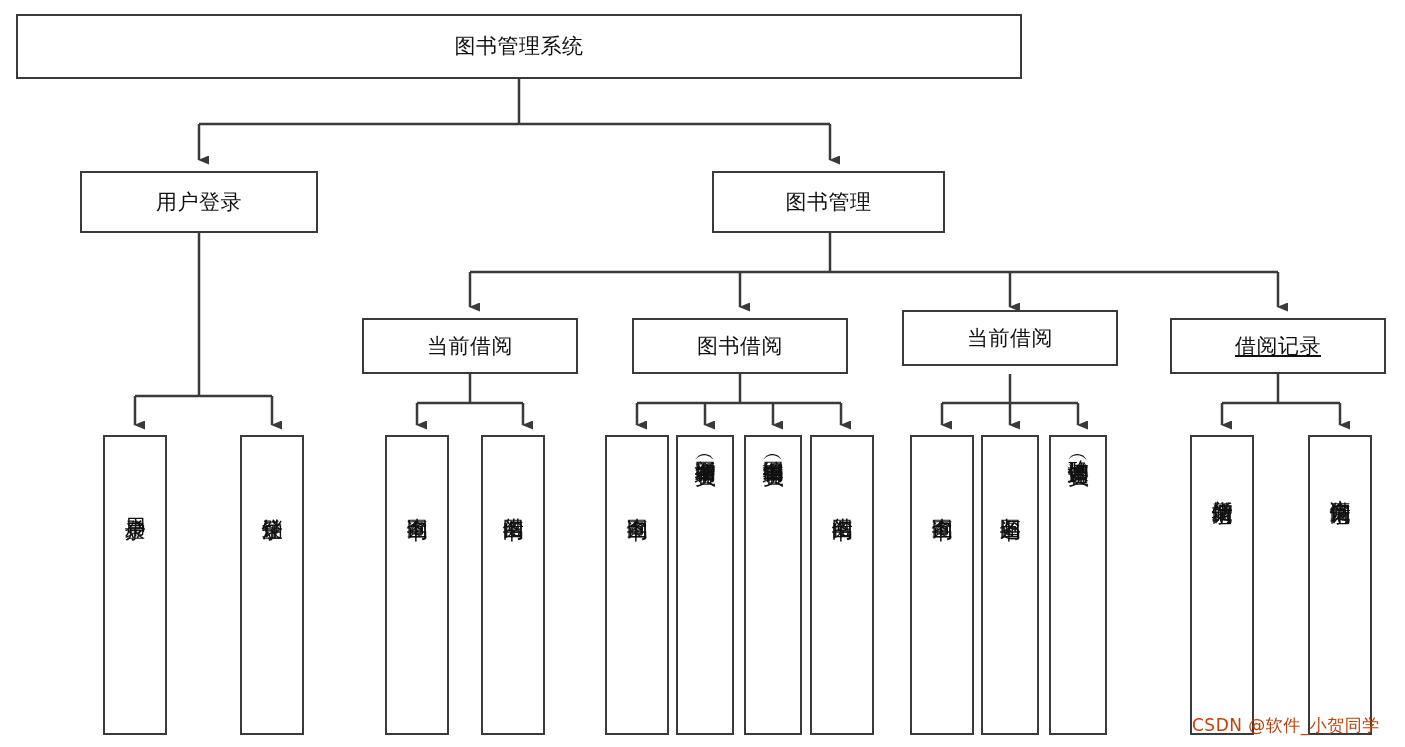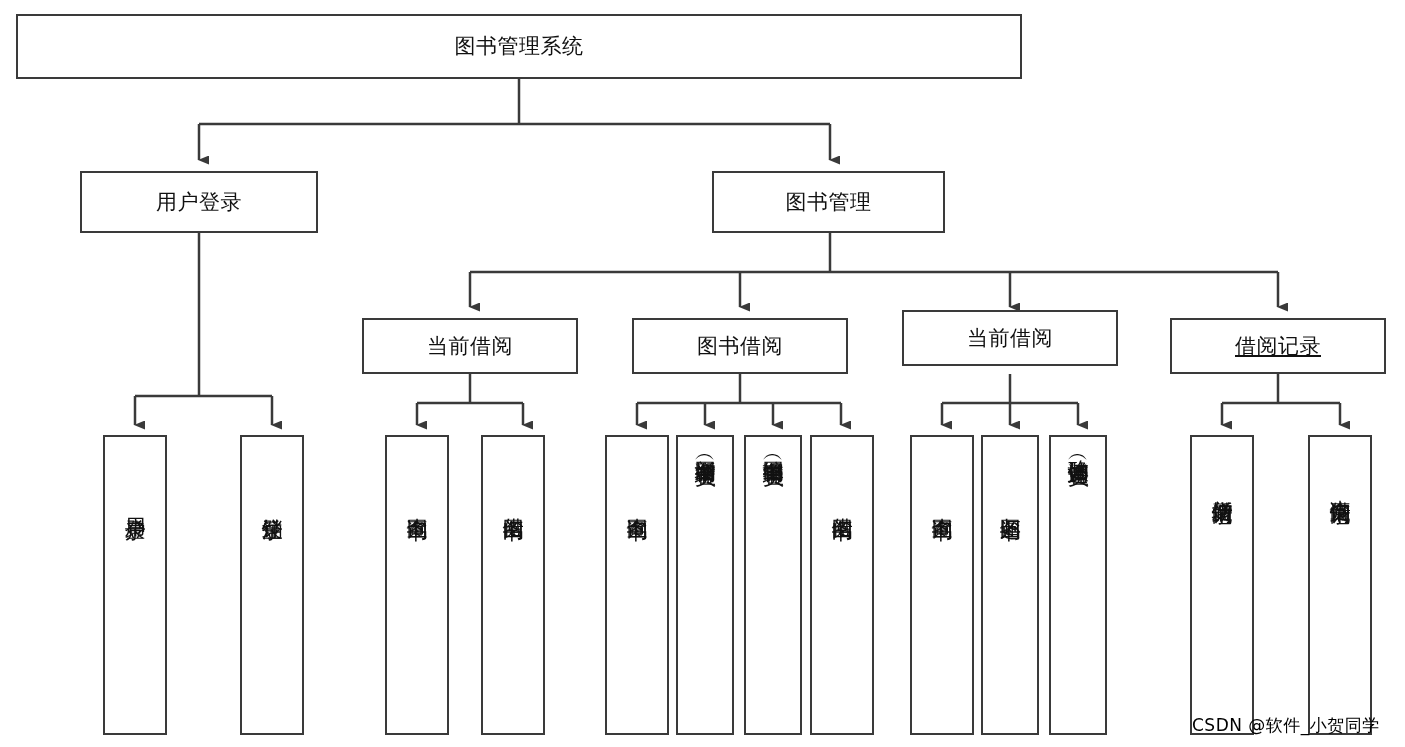--- a/index.html
+++ b/index.html
@@ -70,7 +70,7 @@
     left: 1192px;
     top: 714px;
     font-size: 17px;
-    color: #000000;
+    color: #c2410c;
     white-space: nowrap;
     letter-spacing: 0.5px;
   }

